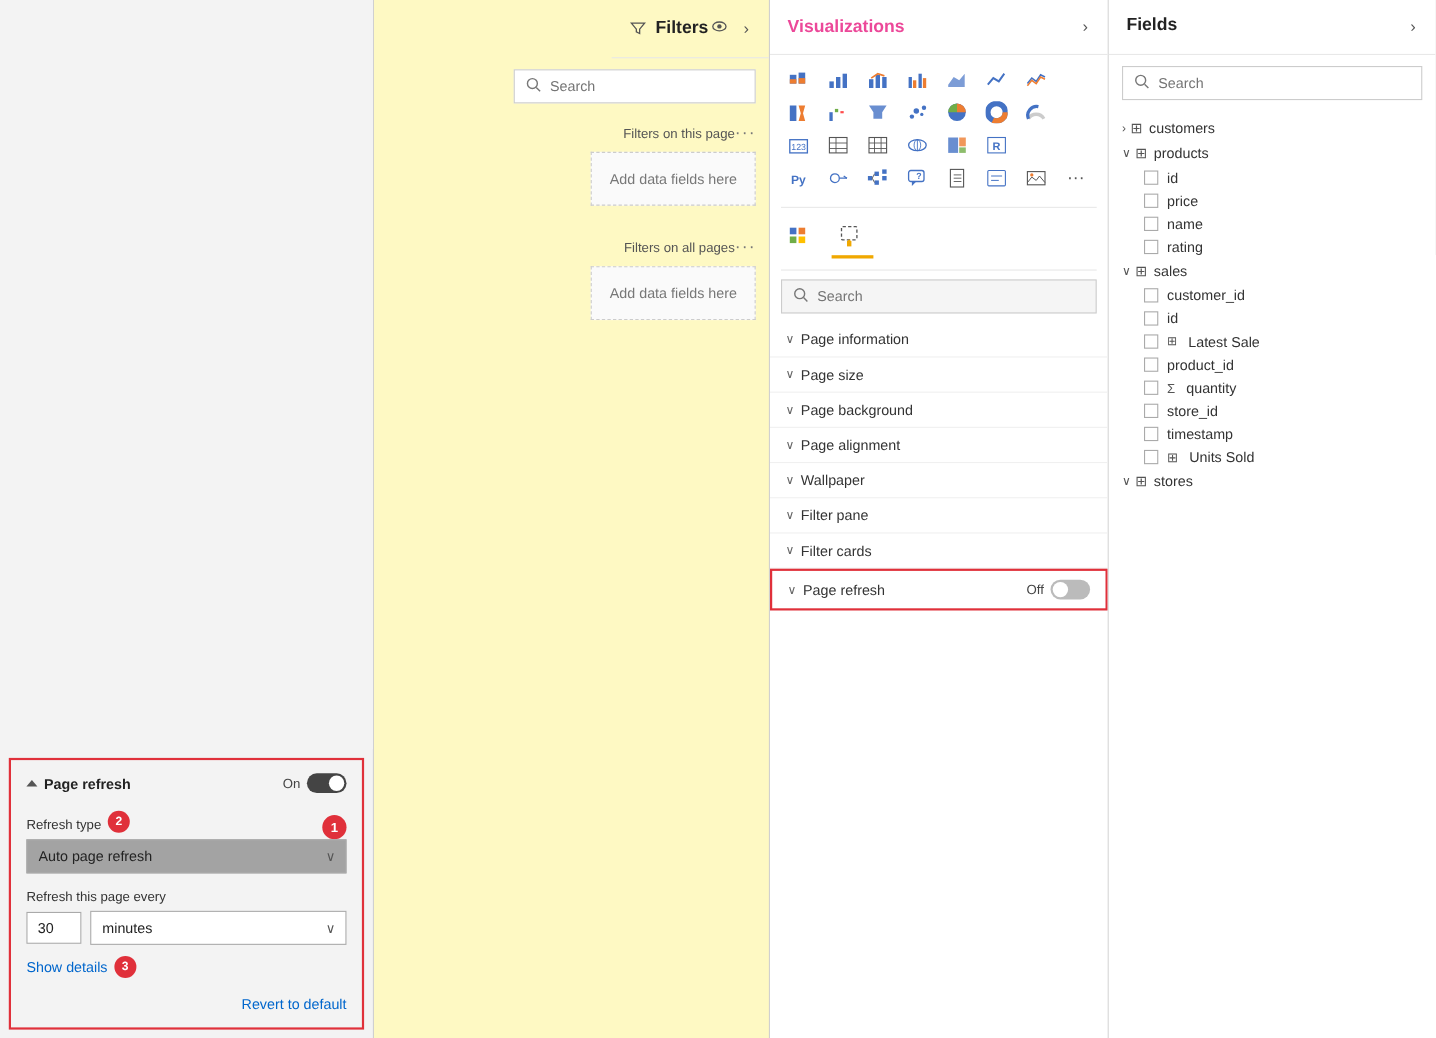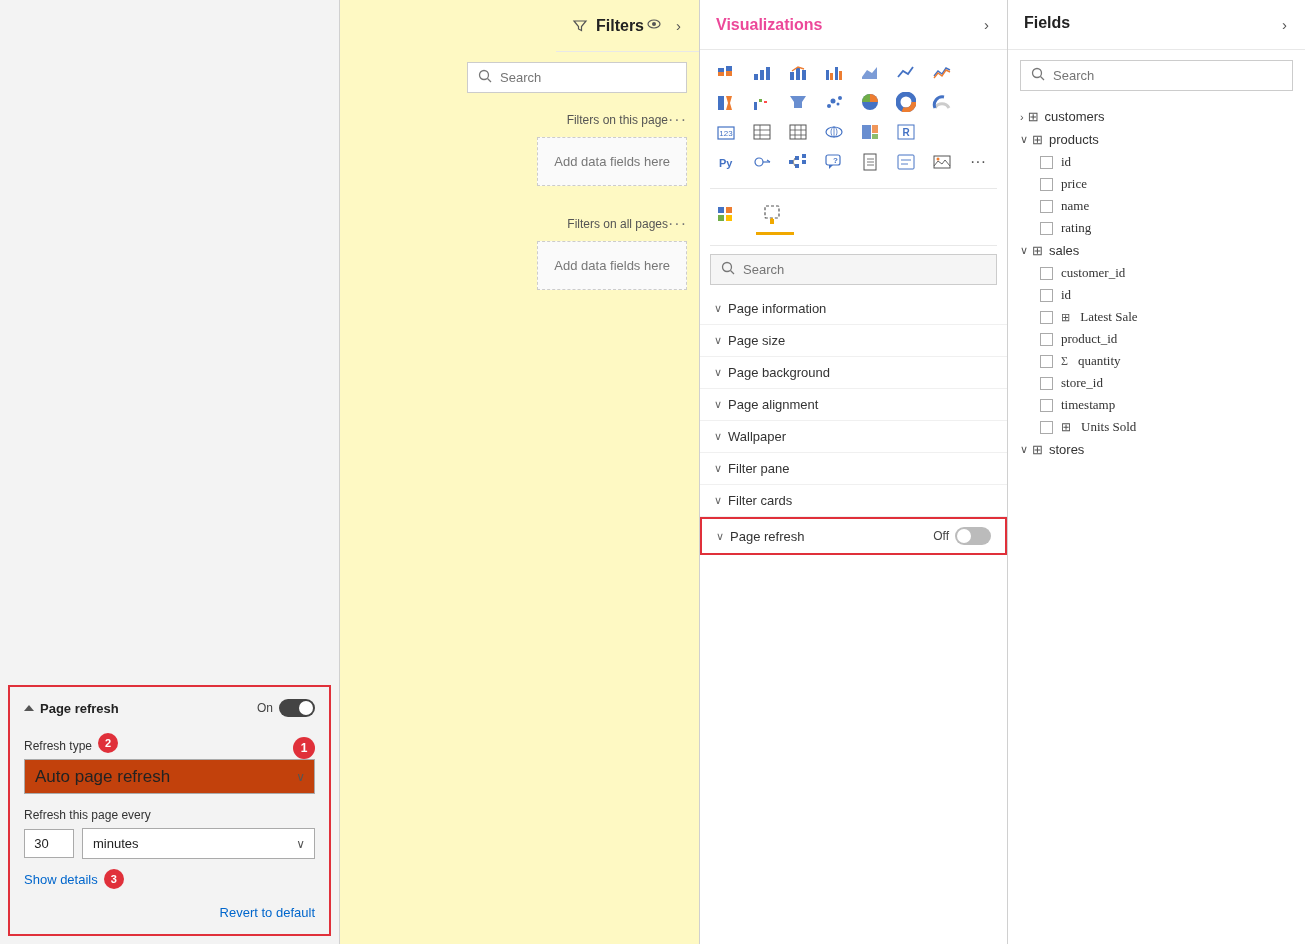--- a/index.html
+++ b/index.html
@@ -550,7 +550,6 @@
       padding-top: 3px;
       padding-bottom: 3px;
       cursor: pointer;
-      font-family: Liberation Serif, serif;
     }
 
     .tree-checkbox {

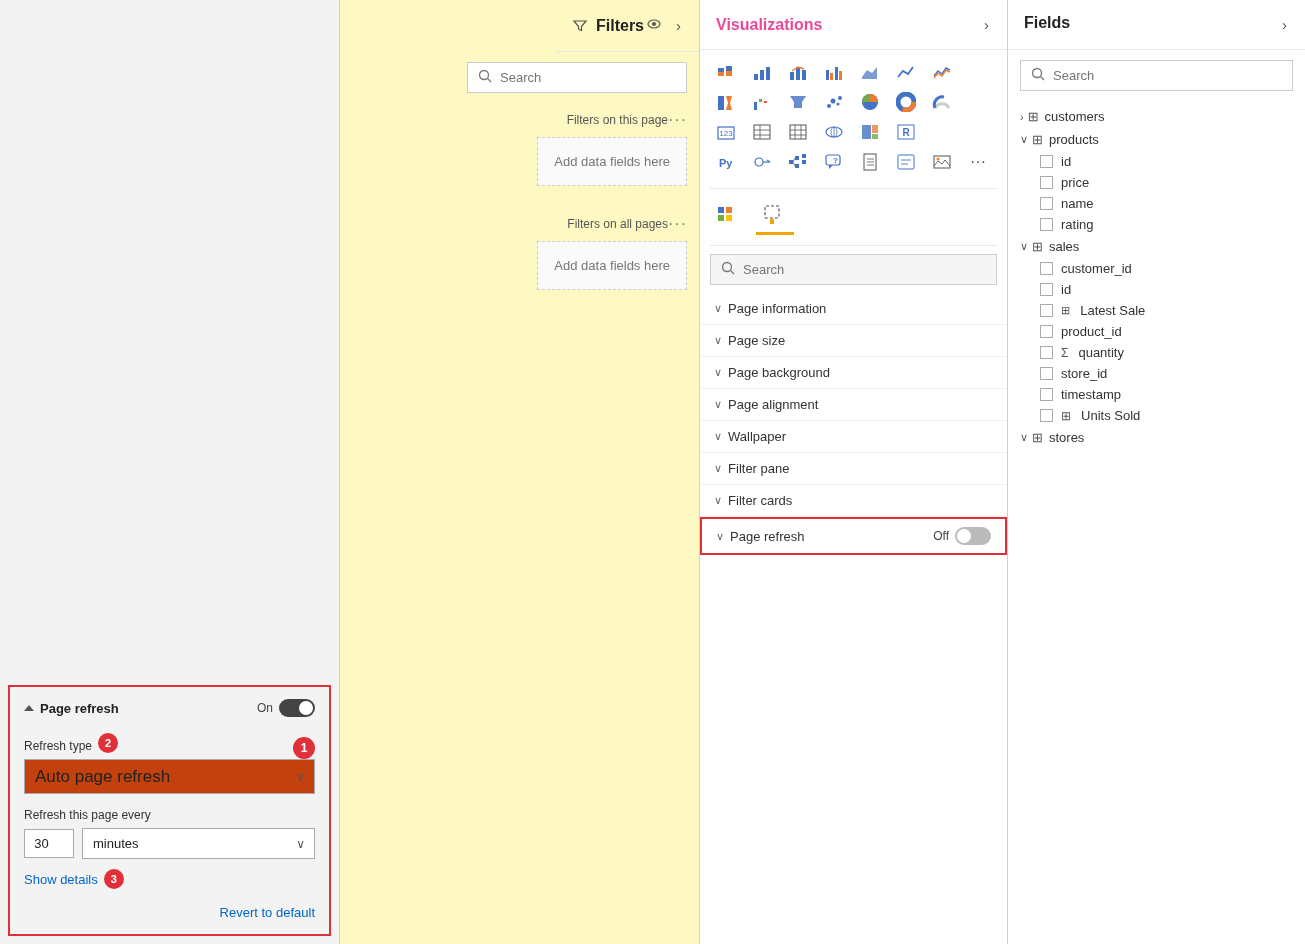--- a/index.html
+++ b/index.html
@@ -142,9 +142,9 @@
     .select-wrapper select {
       width: 100%;
       border: 1px solid #aaa;
-      background: #c2410c;
+      background: #a3a3a3;
       padding: 7px 10px;
-      font-size: 17px;
+      font-size: 13px;
       color: #222;
       appearance: none;
       cursor: pointer;

